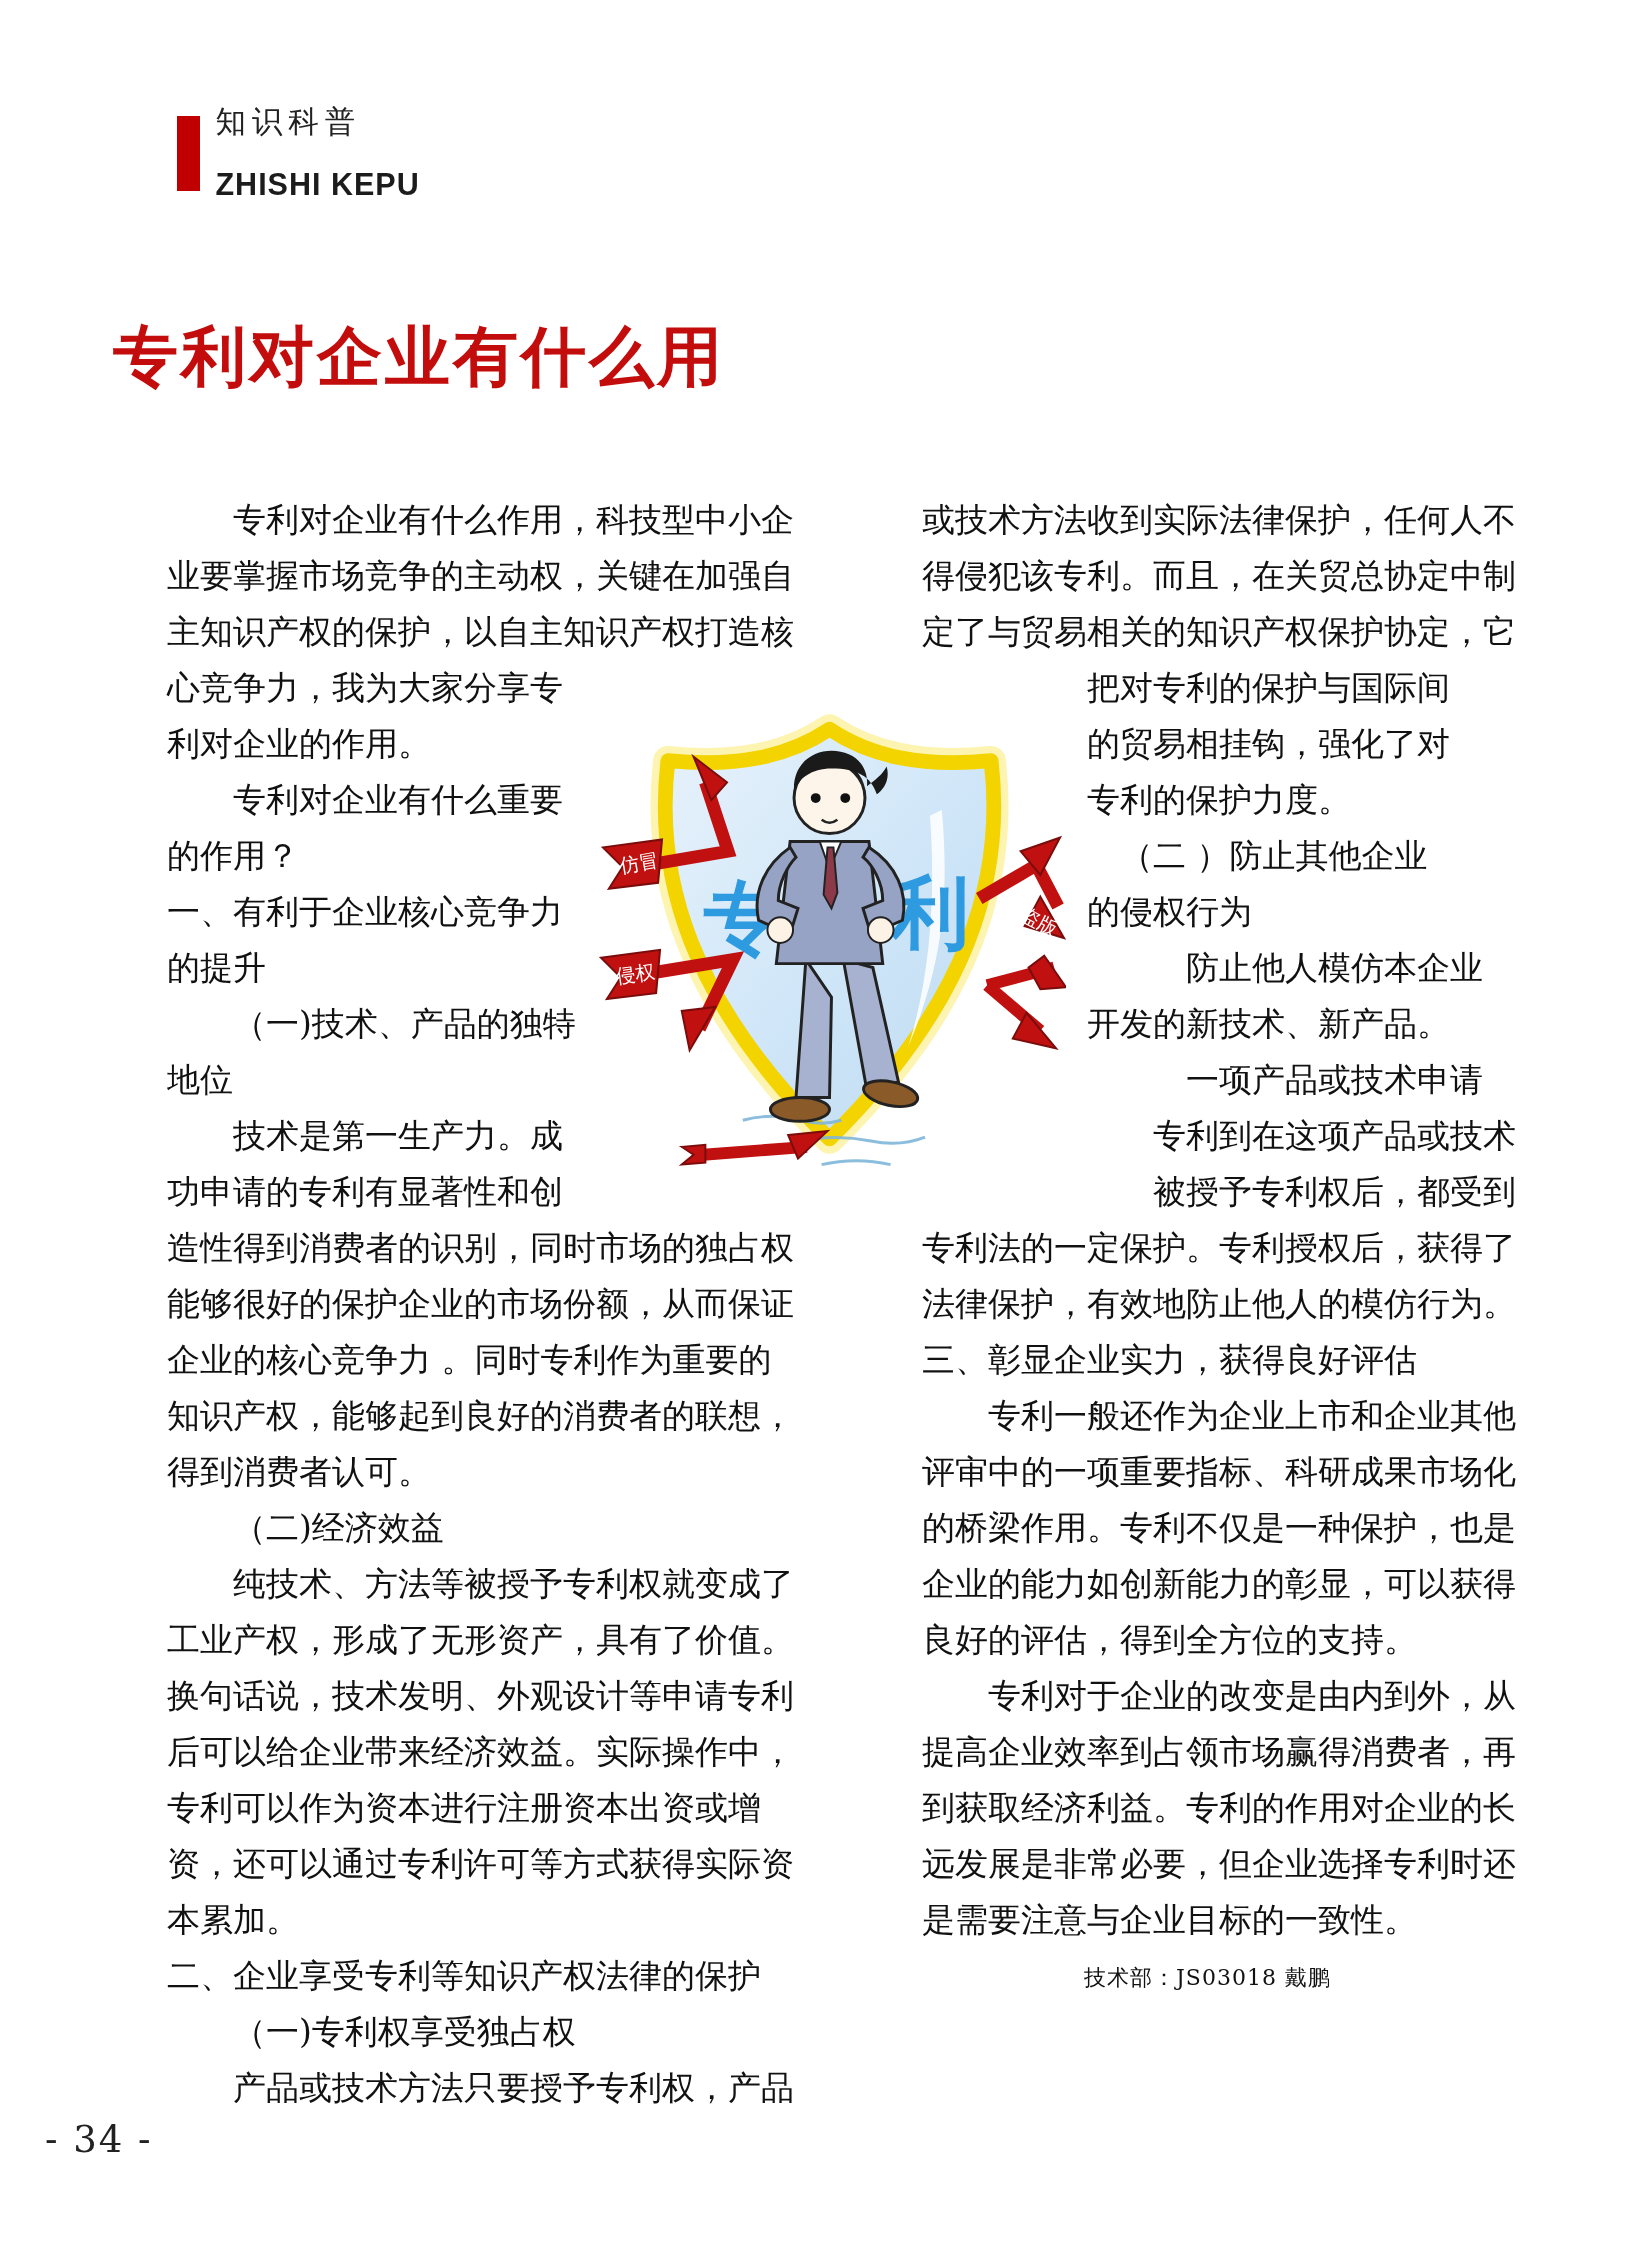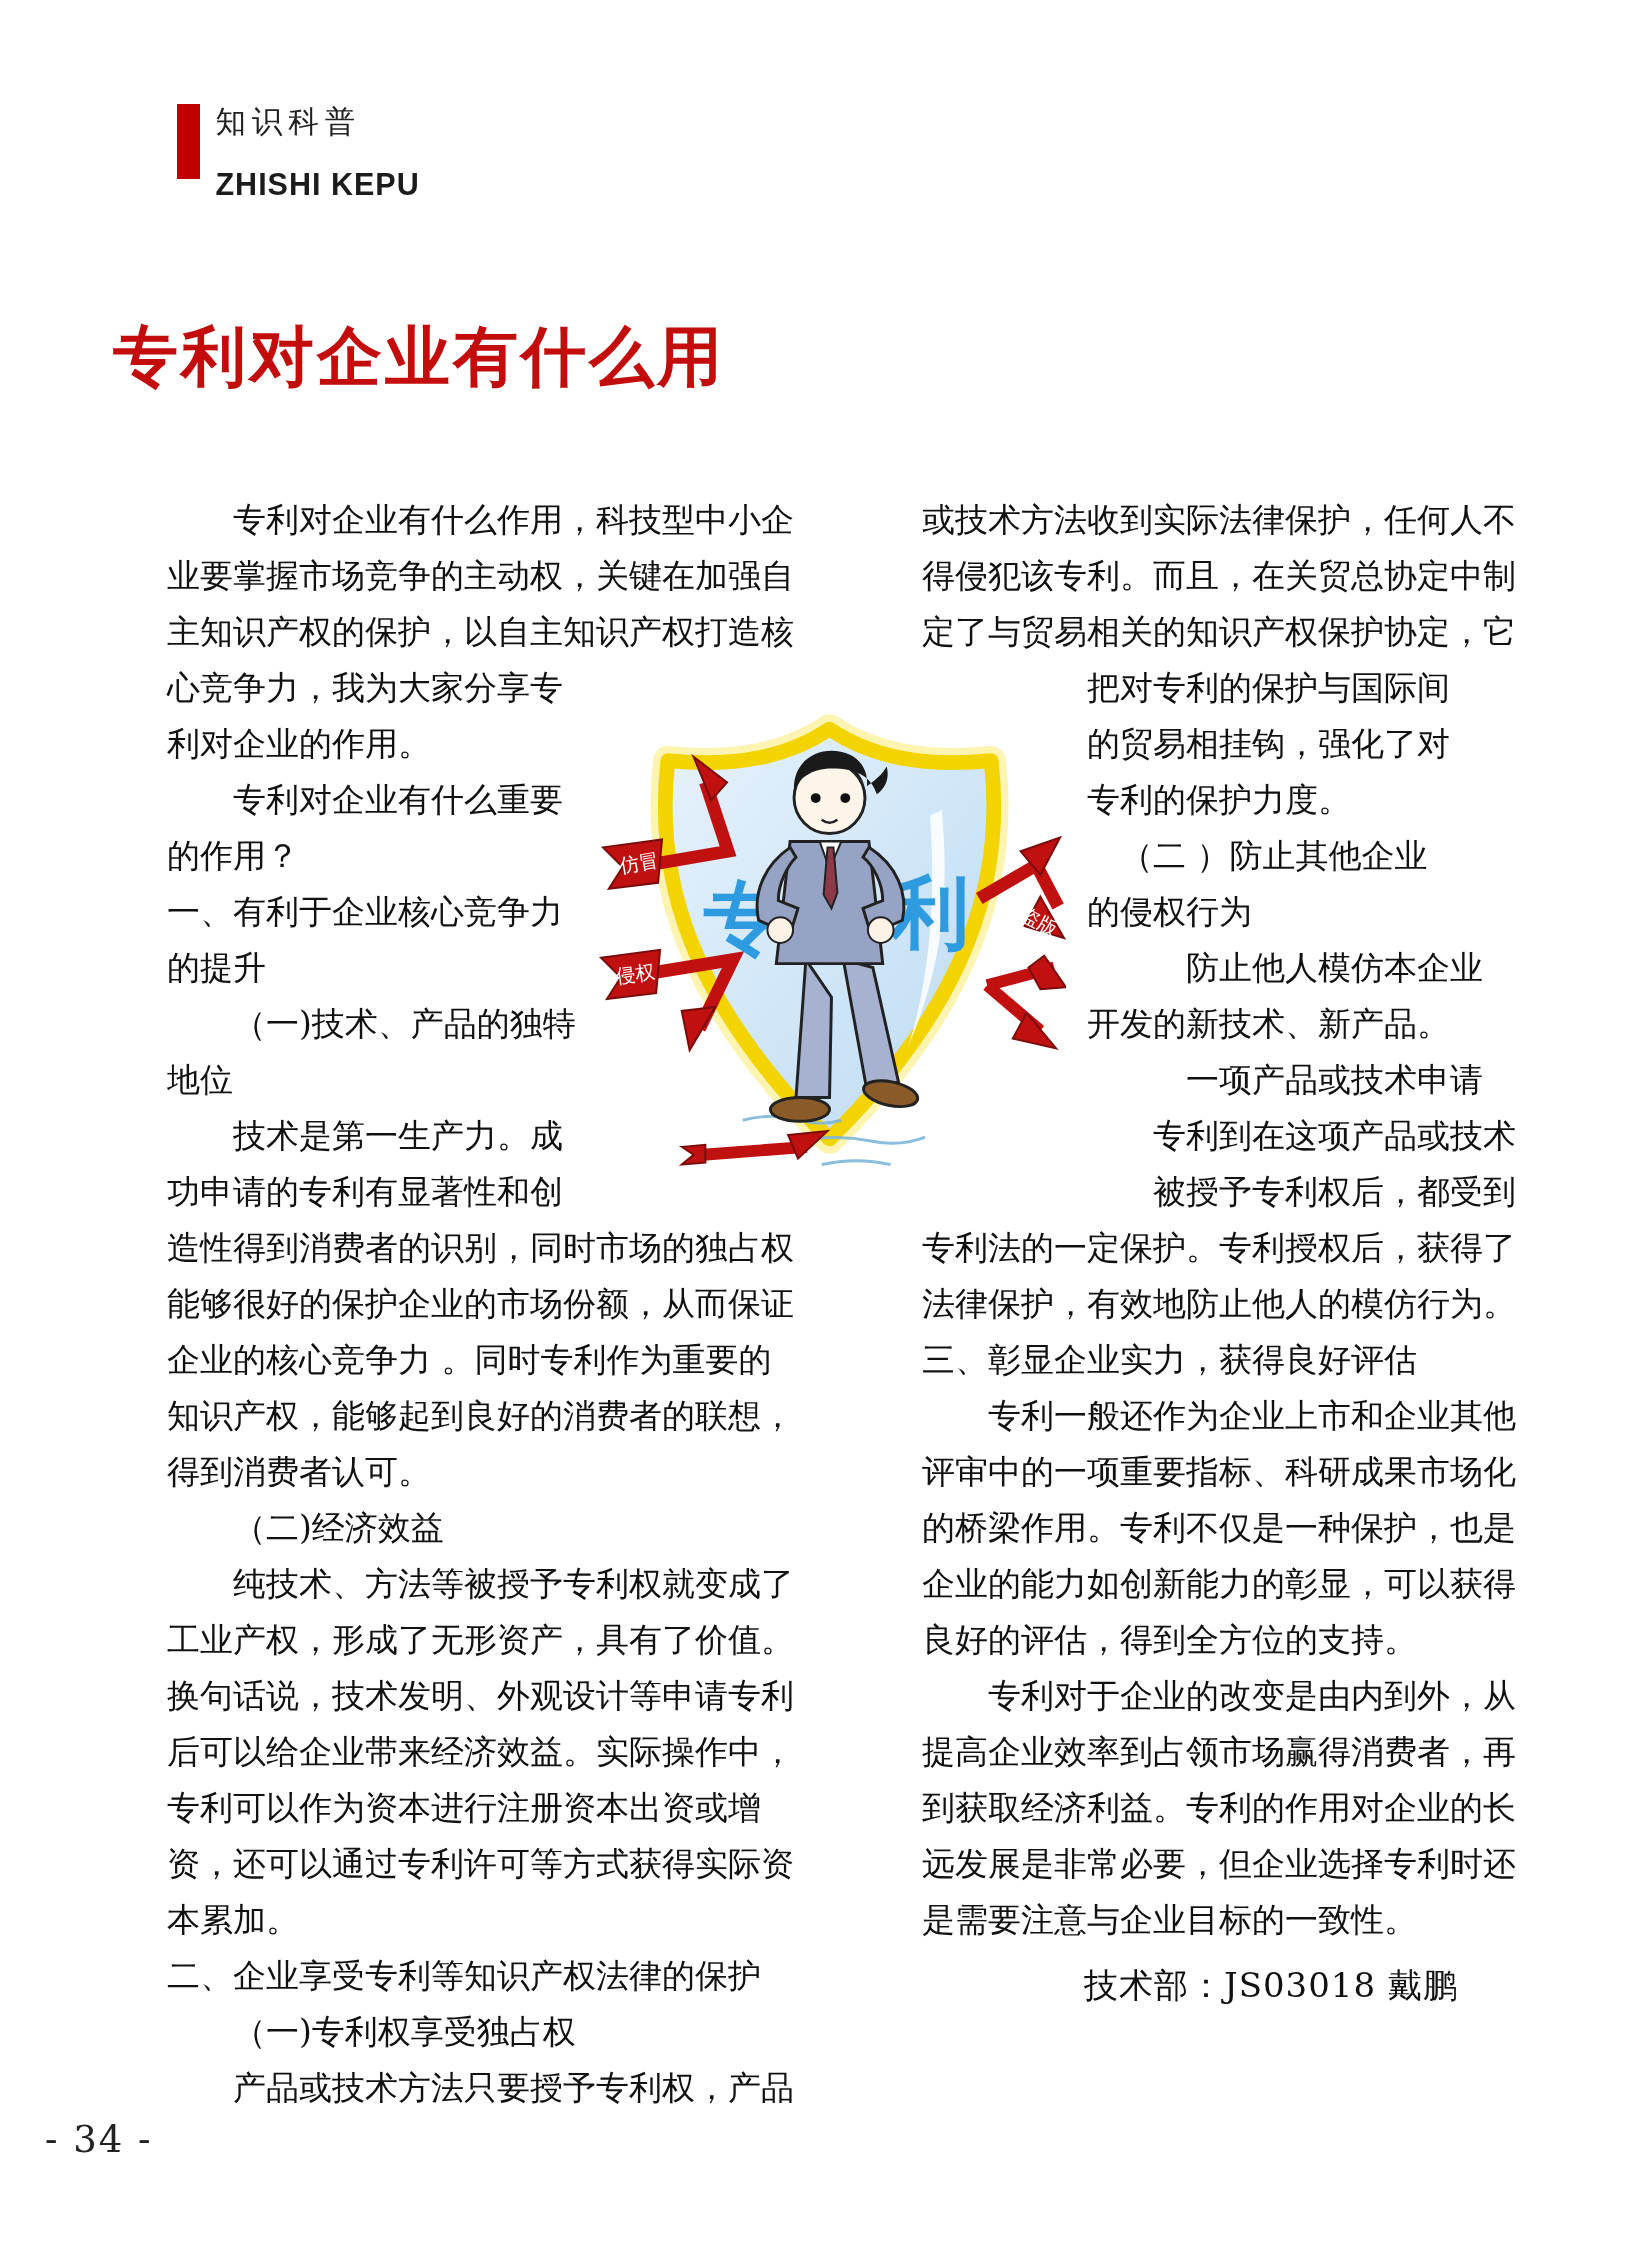--- a/index.html
+++ b/index.html
@@ -13,7 +13,7 @@
     color:#151515;
   }
   
-  .brand{position:absolute;left:177px;top:104px;display:flex;}
+  .brand{position:absolute;left:177px;top:104px;display:flex;align-items:center;}
   .brand-bar{width:22.7px;height:75px;background:#c00000;margin-right:15.8px;}
   .brand-text .cn{
     font-size:30.5px;letter-spacing:5.9px;color:#222;line-height:1.2;

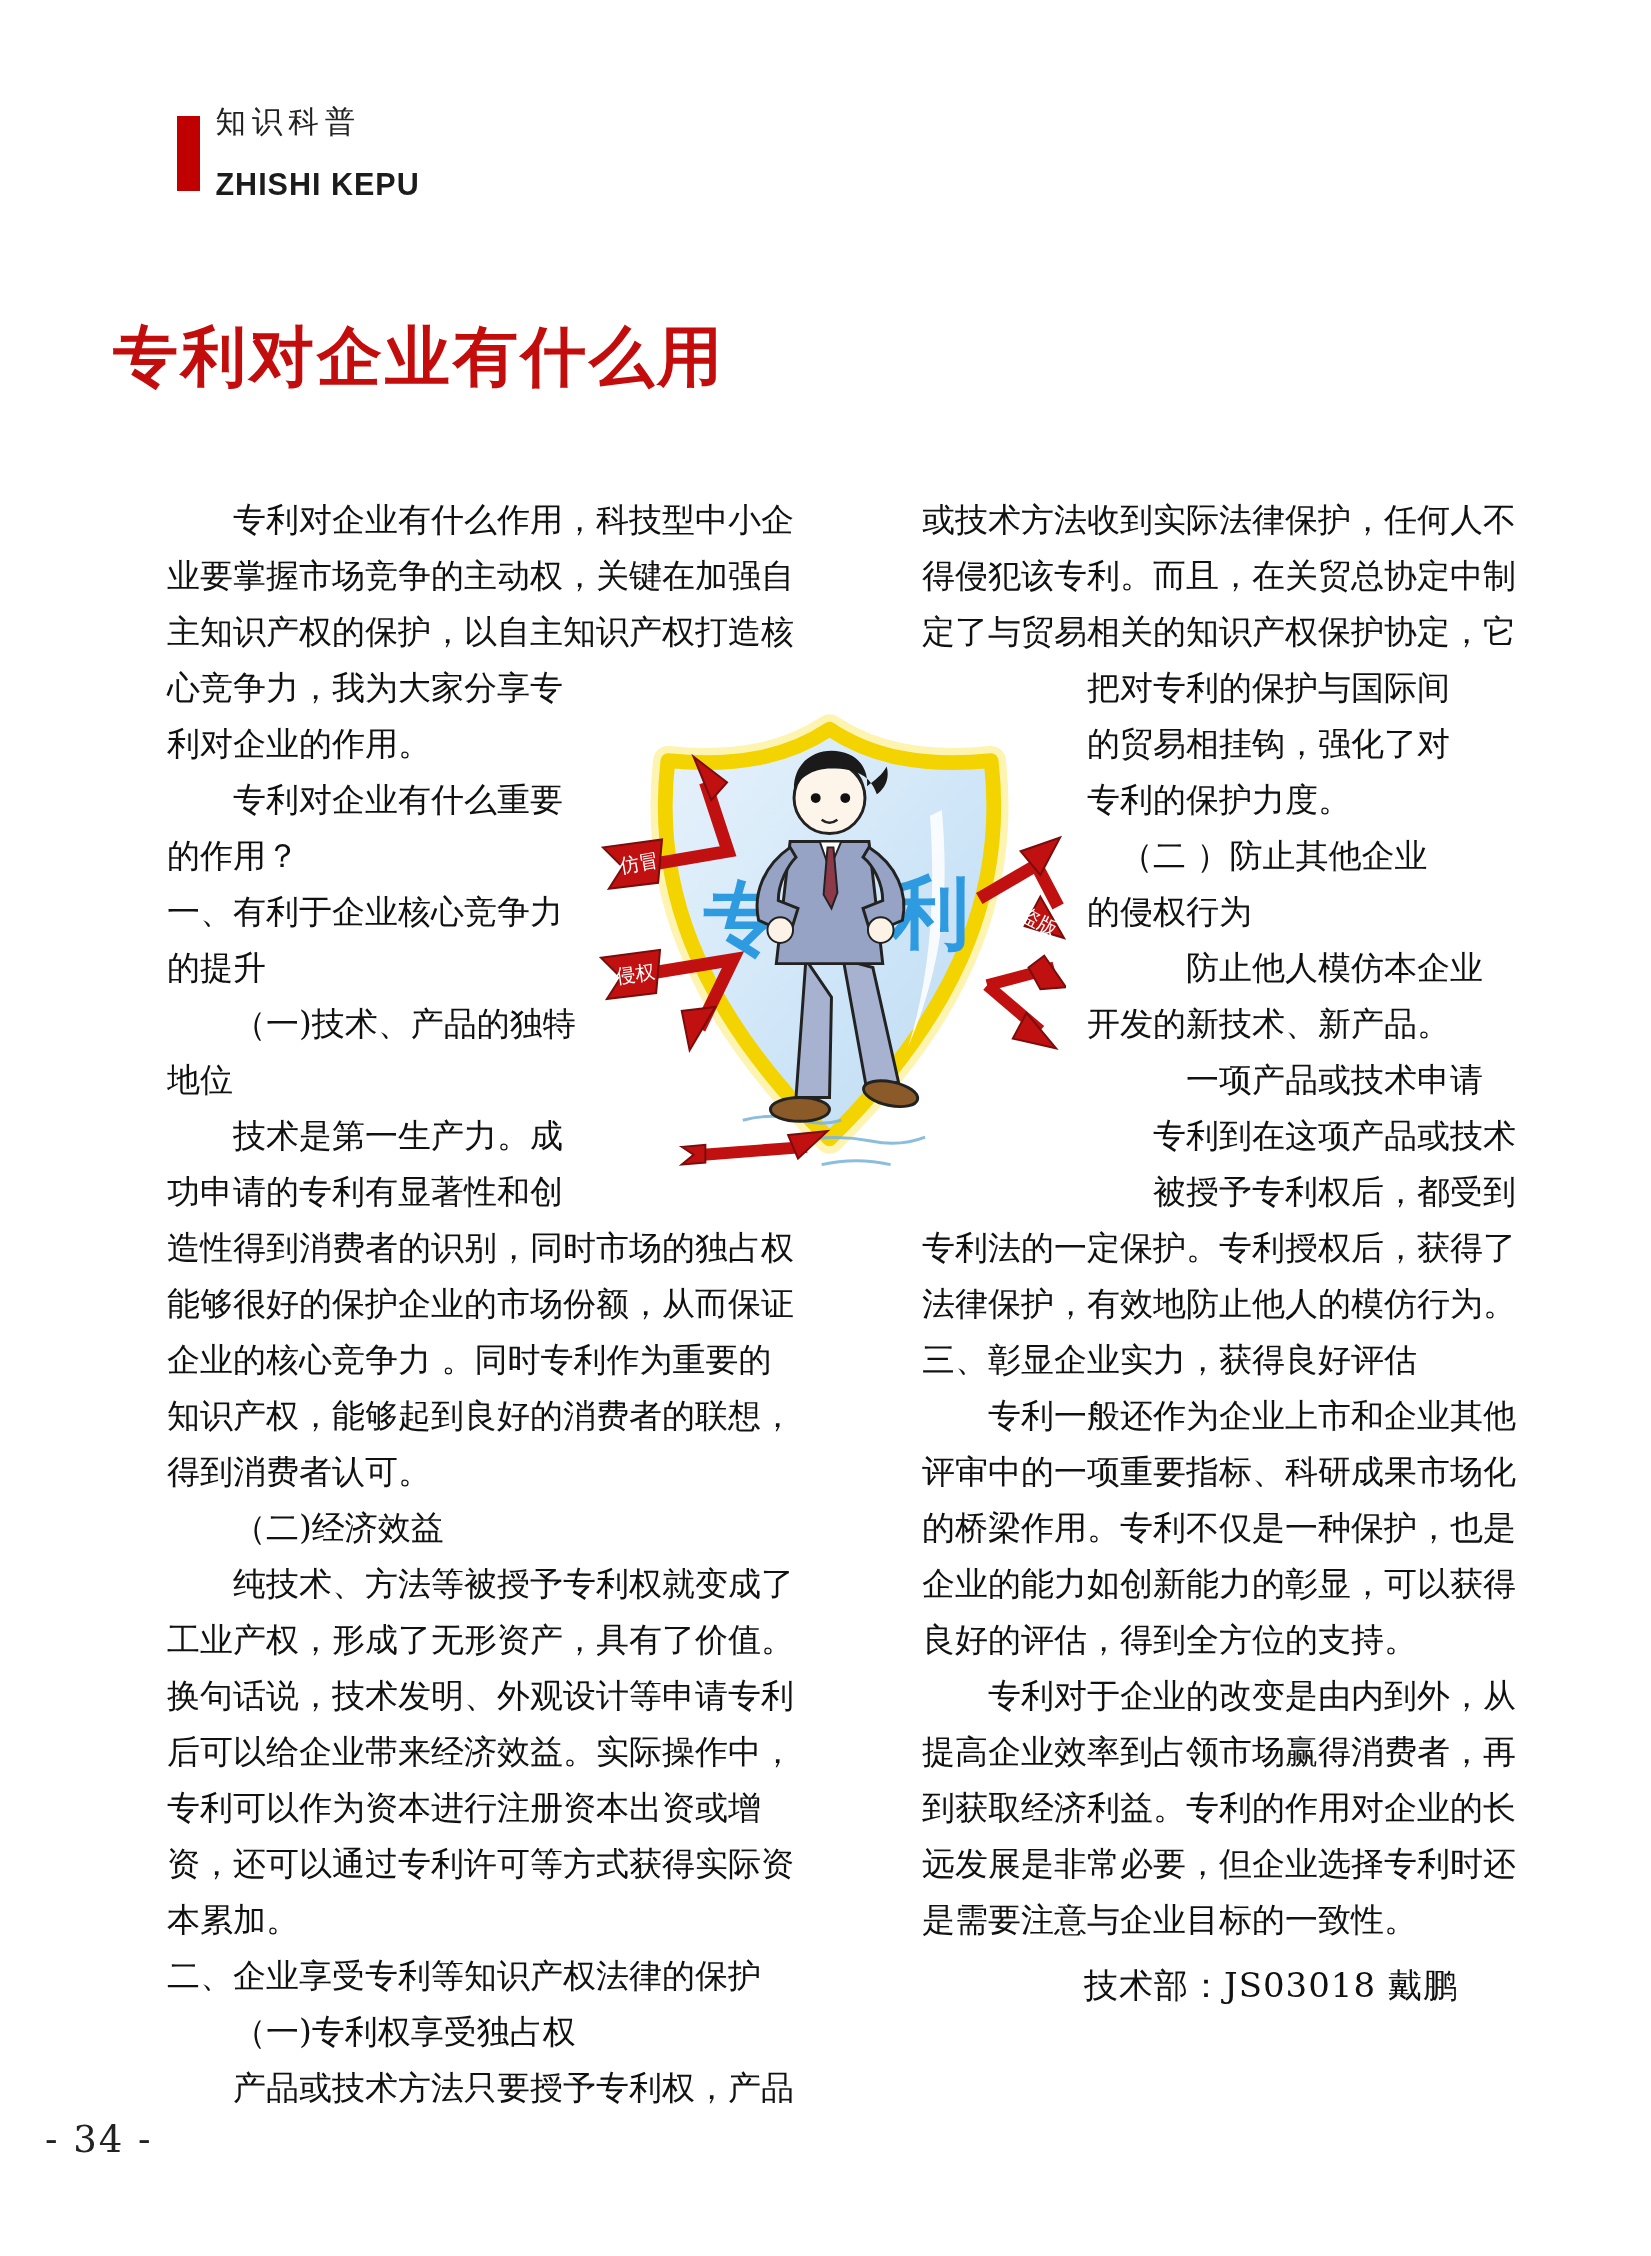--- a/index.html
+++ b/index.html
@@ -42,7 +42,7 @@
   
   .signature{
     position:absolute;left:1084px;top:1963px;
-    font-size:34px;color:#111;letter-spacing:1px;
+    font-size:22px;color:#111;letter-spacing:1px;
     font-family:"DejaVu Serif","Liberation Serif",serif;
   }
   

